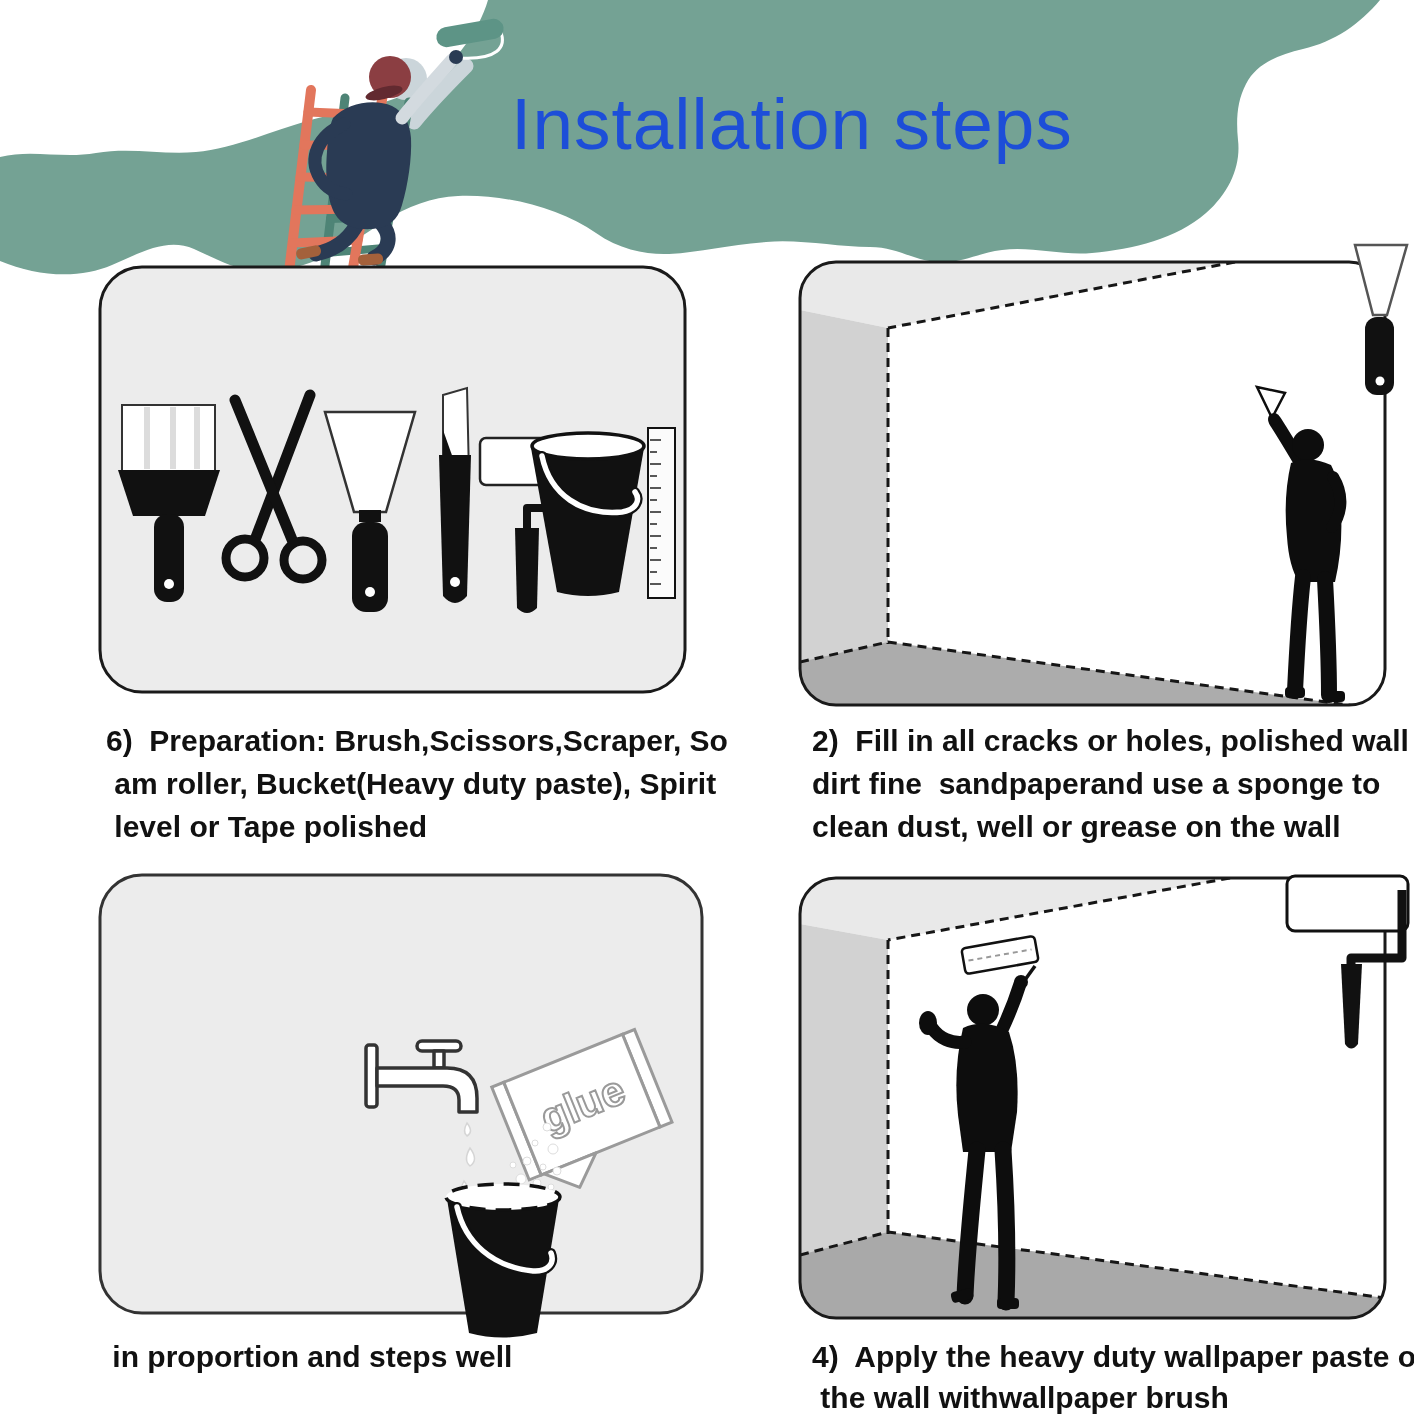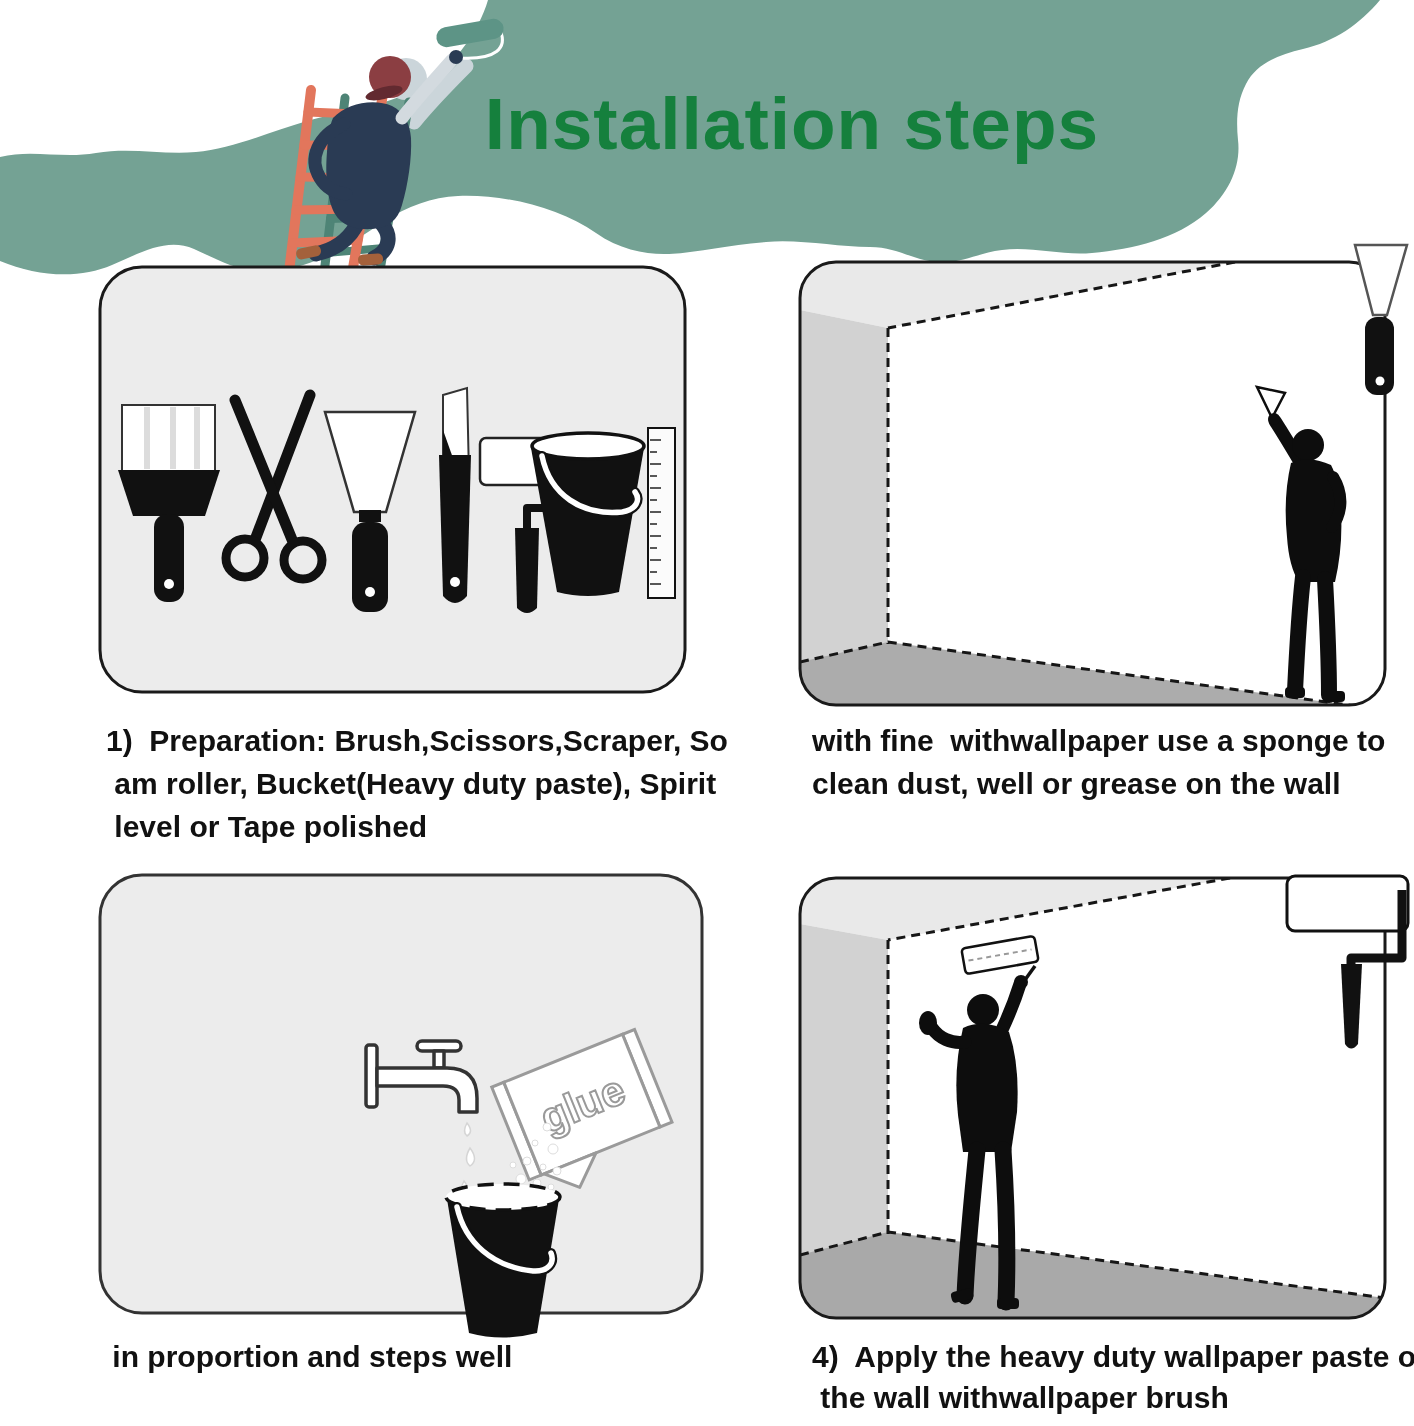--- a/index.html
+++ b/index.html
@@ -11,7 +11,7 @@
   #header-svg{left:0;top:0;z-index:1;}
   #page-title{
     left:452px;top:82px;width:680px;z-index:2;
-    text-align:center;color:#15803d;font-size:73px;font-weight:bold;
+    text-align:center;color:#1d4ed8;font-size:73px;font-weight:normal;
     letter-spacing:1px;white-space:pre;
   }
   .panel-svg{z-index:2;}

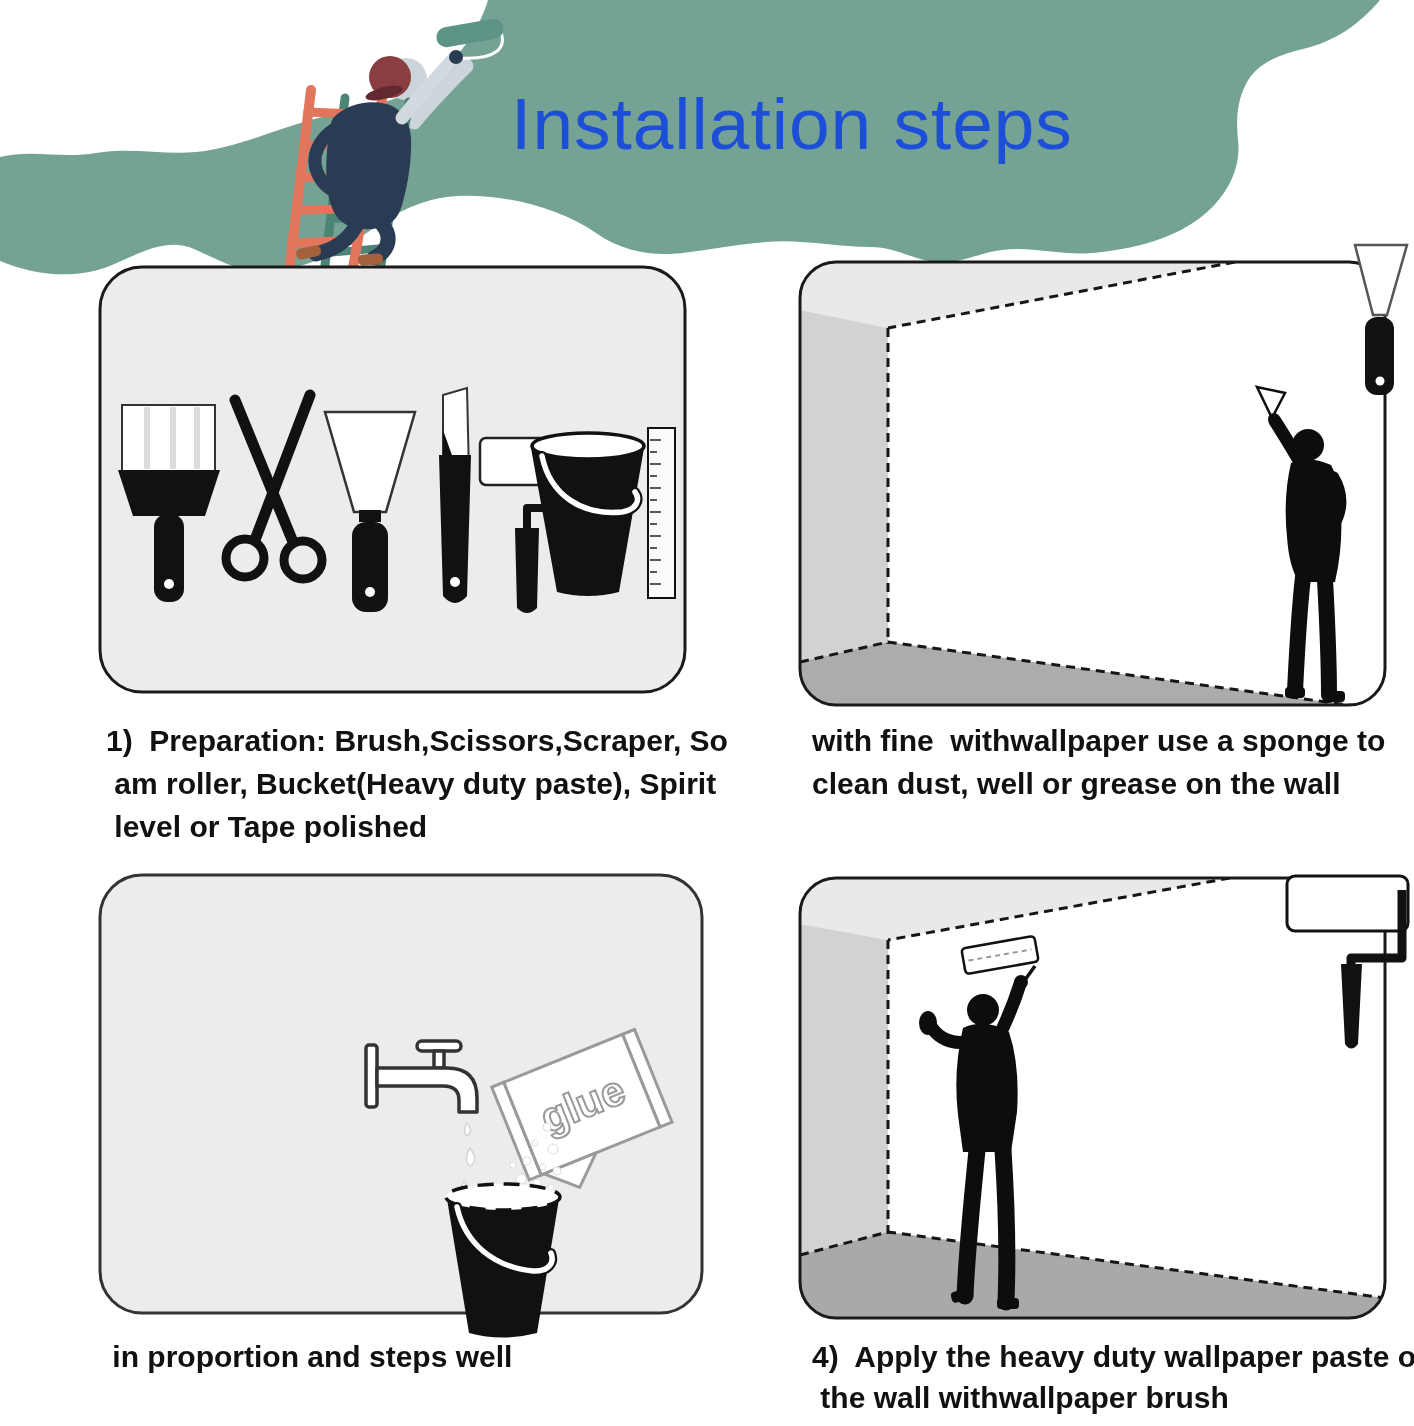--- a/index.html
+++ b/index.html
@@ -311,7 +311,7 @@
   </svg>
 
   <div id="caption-1" class="caption layer">
-    <div>1)  Preparation: Brush,Scissors,Scraper, So</div>
+    <div>6)  Preparation: Brush,Scissors,Scraper, So</div>
     <div> am roller, Bucket(Heavy duty paste), Spirit</div>
     <div> level or Tape polished</div>
   </div>

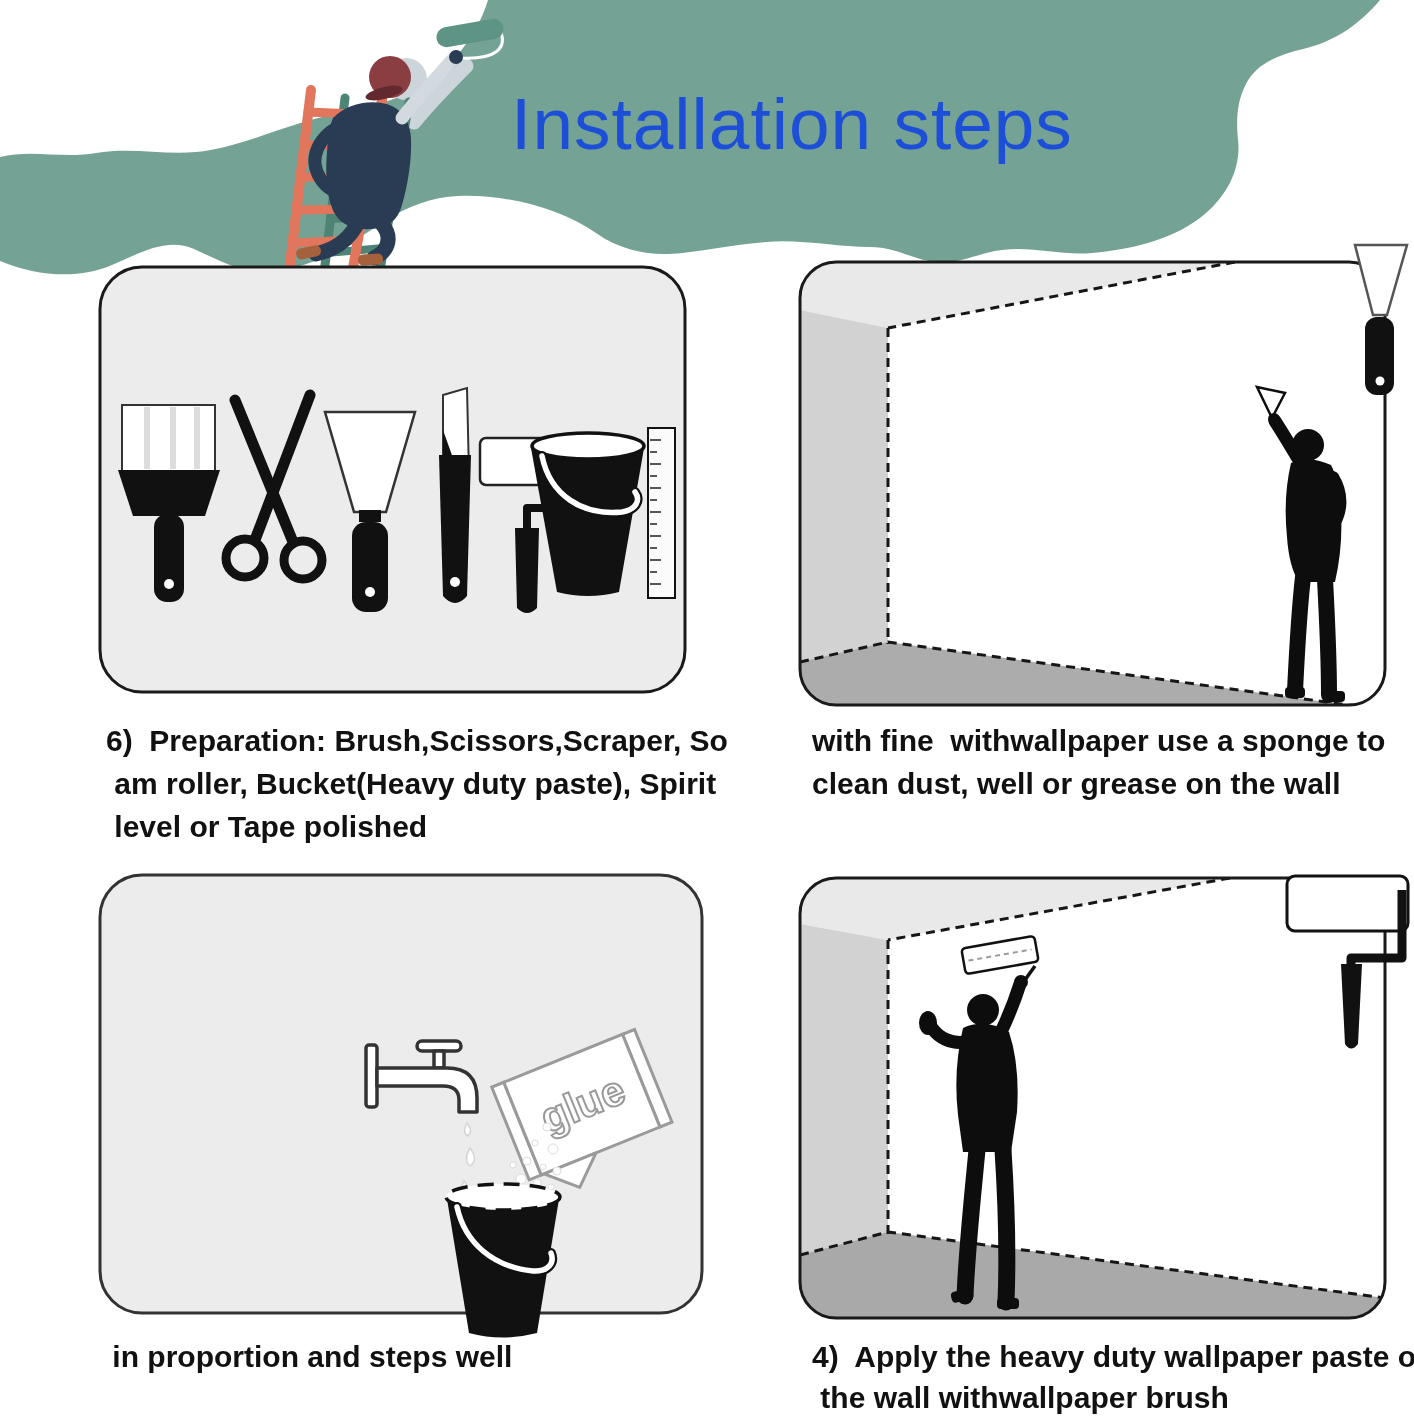--- a/index.html
+++ b/index.html
@@ -316,6 +316,7 @@
     <div> level or Tape polished</div>
   </div>
   <div id="caption-2" class="caption layer">
+    <div>2)  Fill in all cracks or holes, polished wall</div>
     <div>with fine  withwallpaper use a sponge to</div>
     <div>clean dust, well or grease on the wall</div>
   </div>

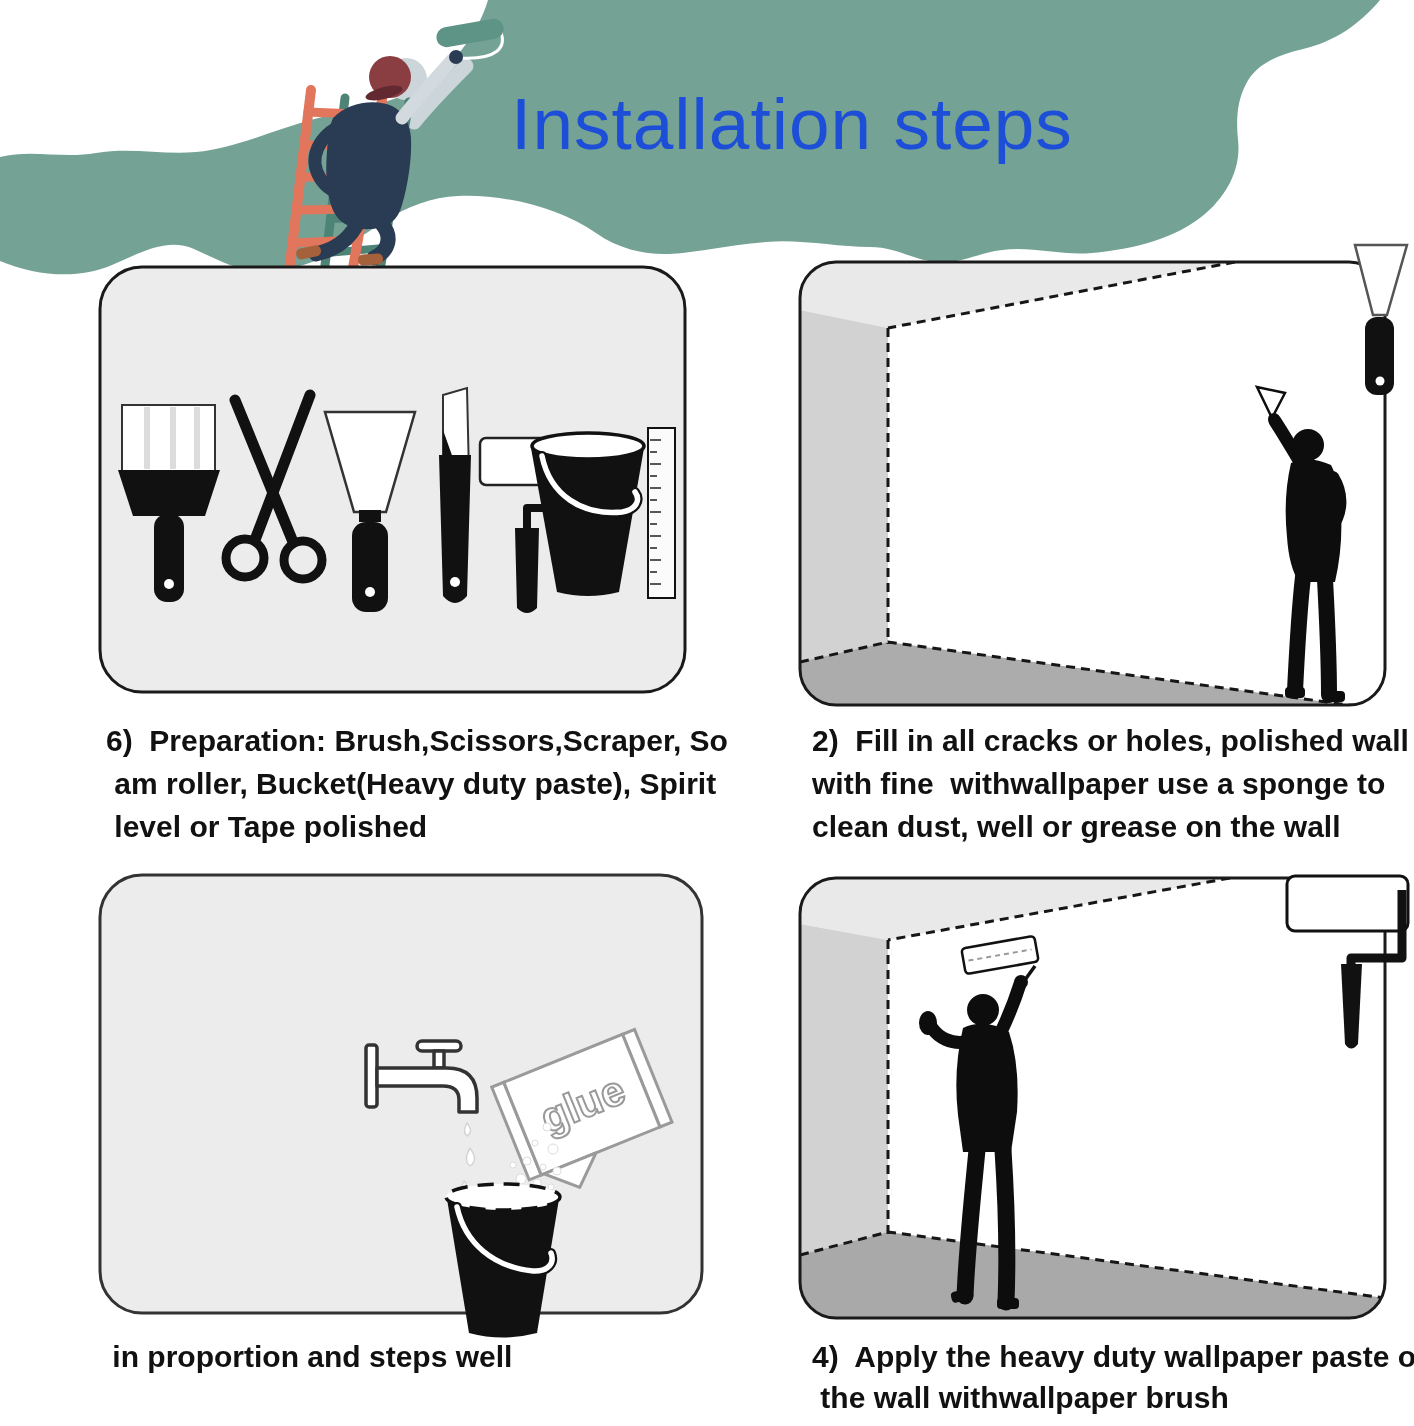--- a/index.html
+++ b/index.html
@@ -317,7 +317,7 @@
   </div>
   <div id="caption-2" class="caption layer">
     <div>2)  Fill in all cracks or holes, polished wall</div>
-    <div>with fine  withwallpaper use a sponge to</div>
+    <div>dirt fine  sandpaperand use a sponge to</div>
     <div>clean dust, well or grease on the wall</div>
   </div>
   <div id="caption-3" class="caption layer">

